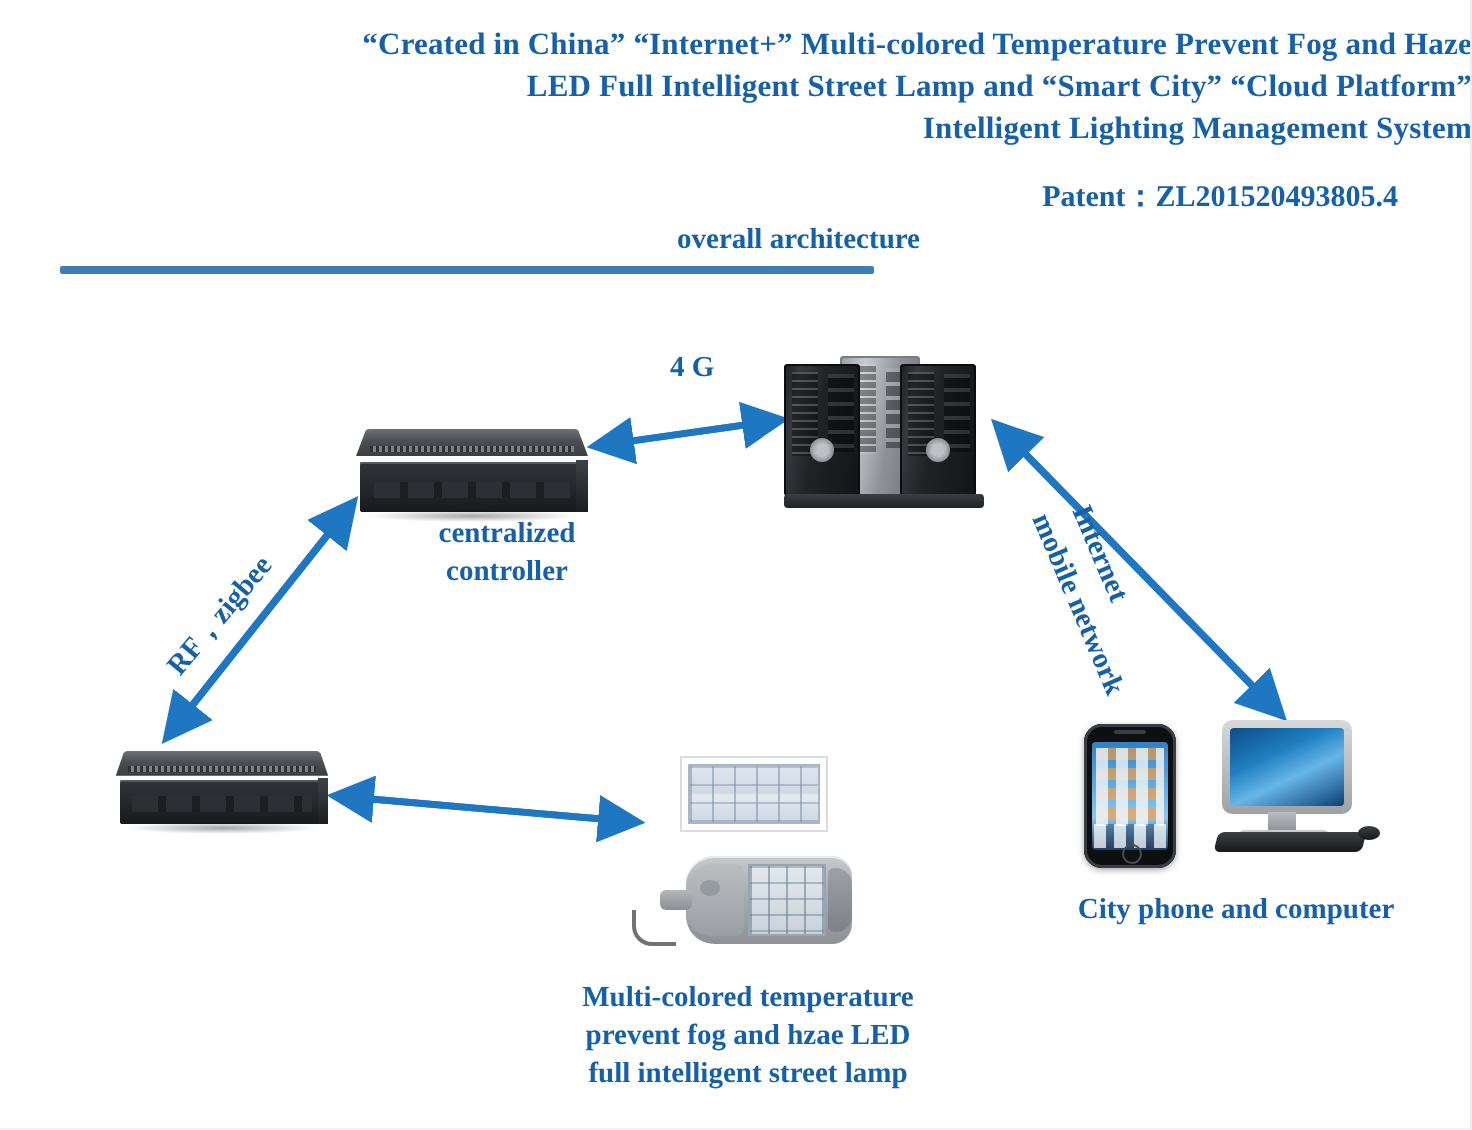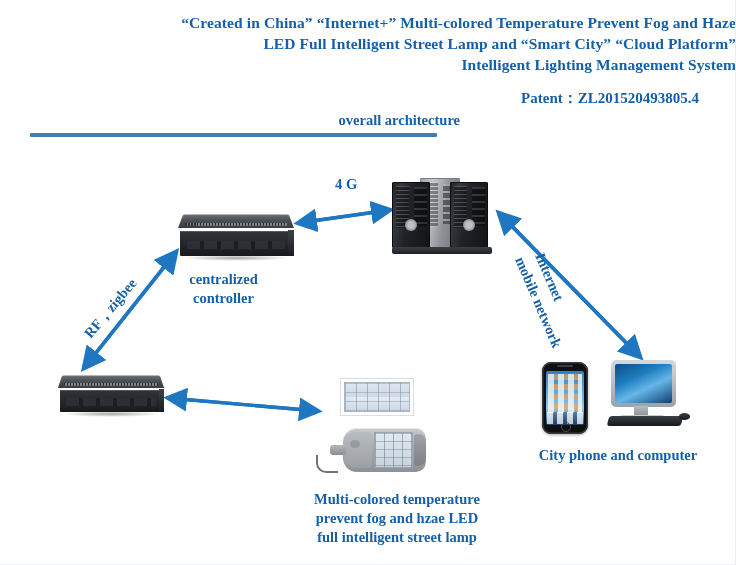--- a/index.html
+++ b/index.html
@@ -283,7 +283,7 @@
     <div class="side"></div>
     <div class="shadow"></div>
   </div>
-  <div class="caption" style="left:151px;top:258px;width:145px;margin-top:12px;">centralized
+  <div class="caption" style="left:181px;top:258px;width:145px;">centralized
 controller</div>
 
   <div class="servers" style="left:392px;top:172px;width:100px;height:82px;">

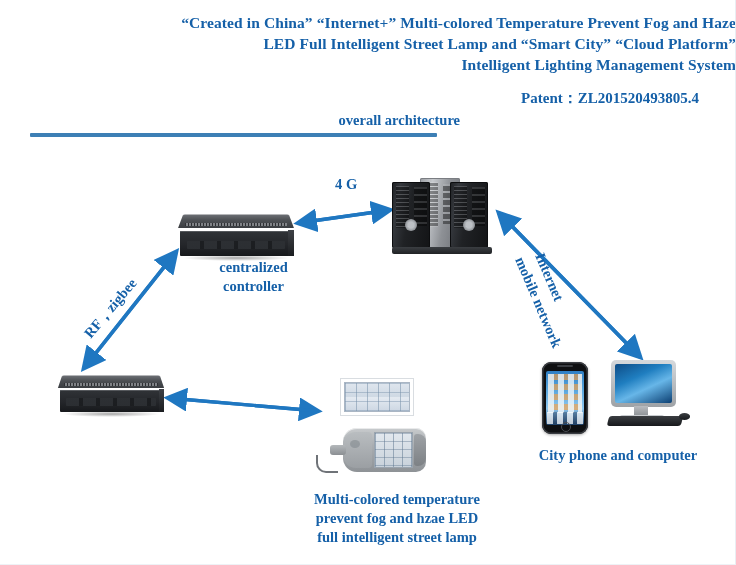--- a/index.html
+++ b/index.html
@@ -324,7 +324,7 @@
     <div class="arm"></div>
     <div class="wire"></div>
   </div>
-  <div class="caption" style="left:275px;top:490px;width:244px;">Multi-colored temperature
+  <div class="caption" style="left:252px;top:490px;width:244px;">Multi-colored temperature
 prevent fog and hzae LED
 full intelligent street lamp</div>
 

